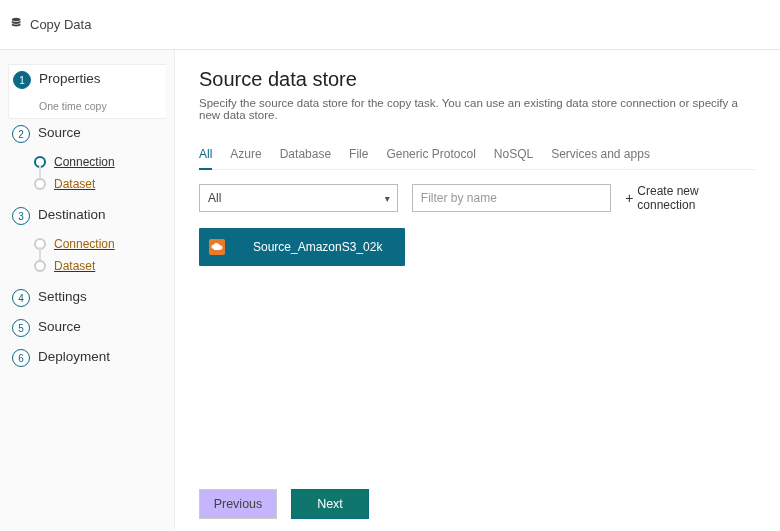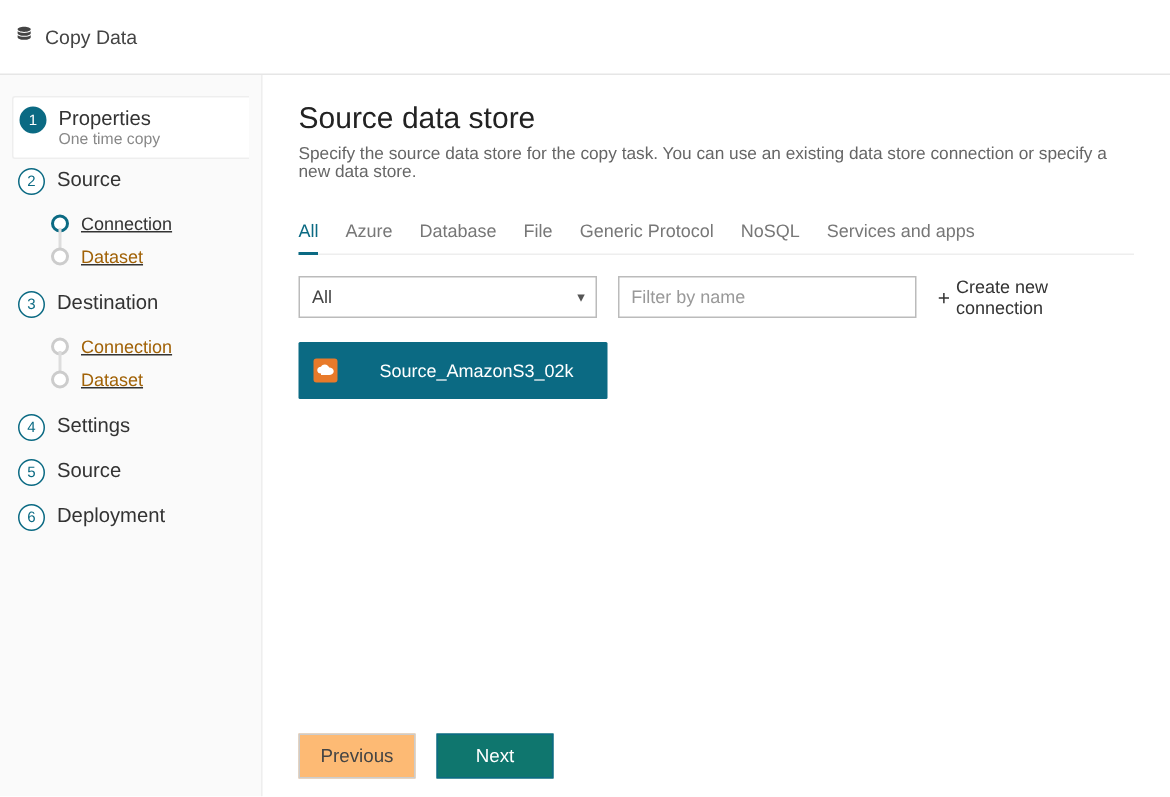--- a/index.html
+++ b/index.html
@@ -40,7 +40,7 @@
   .step.filled .circle { background: #0b6a83; color: #fff; border-color: #0b6a83; }
   .step .labels { display: flex; flex-direction: column; }
   .step .label { font-size: 13.5px; color: #333; }
-  .step .sublabel { font-size: 10.5px; color: #888; margin-top: 1px; }
+  .step .sublabel { font-size: 10.5px; color: #888; margin-top: 14px; }
   .step.active { background: #fff; border: 1px solid #eee; border-right: none; border-radius: 2px 0 0 2px; }
   .subsection { padding-left: 22px; margin-top: 2px; margin-bottom: 6px; }
   .substep { display: flex; align-items: center; padding: 4px 0; position: relative; text-decoration: underline; }

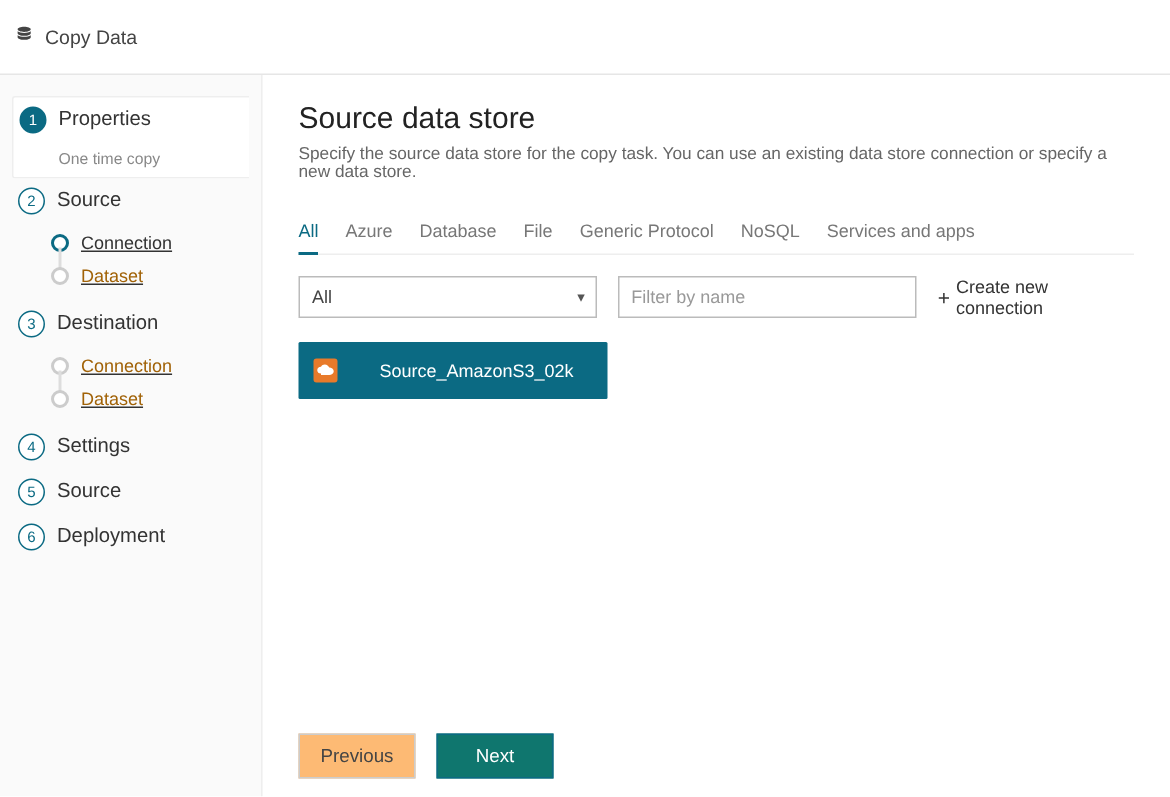--- a/index.html
+++ b/index.html
@@ -89,7 +89,7 @@
   }
   .footer { margin-top:auto; padding-top:12px; display:flex; gap:14px; }
   .btn {
-    min-width:78px; height:30px; border:1px solid #ccc; background:#fdba74;
+    min-width:78px; height:30px; border:1px solid #ccc; background:#c4b5fd;
     font-size:12.5px; color:#444; cursor:pointer;
   }
   .btn.primary { background:#0f766e; color:#fff; border-color:#0b6a83; }

